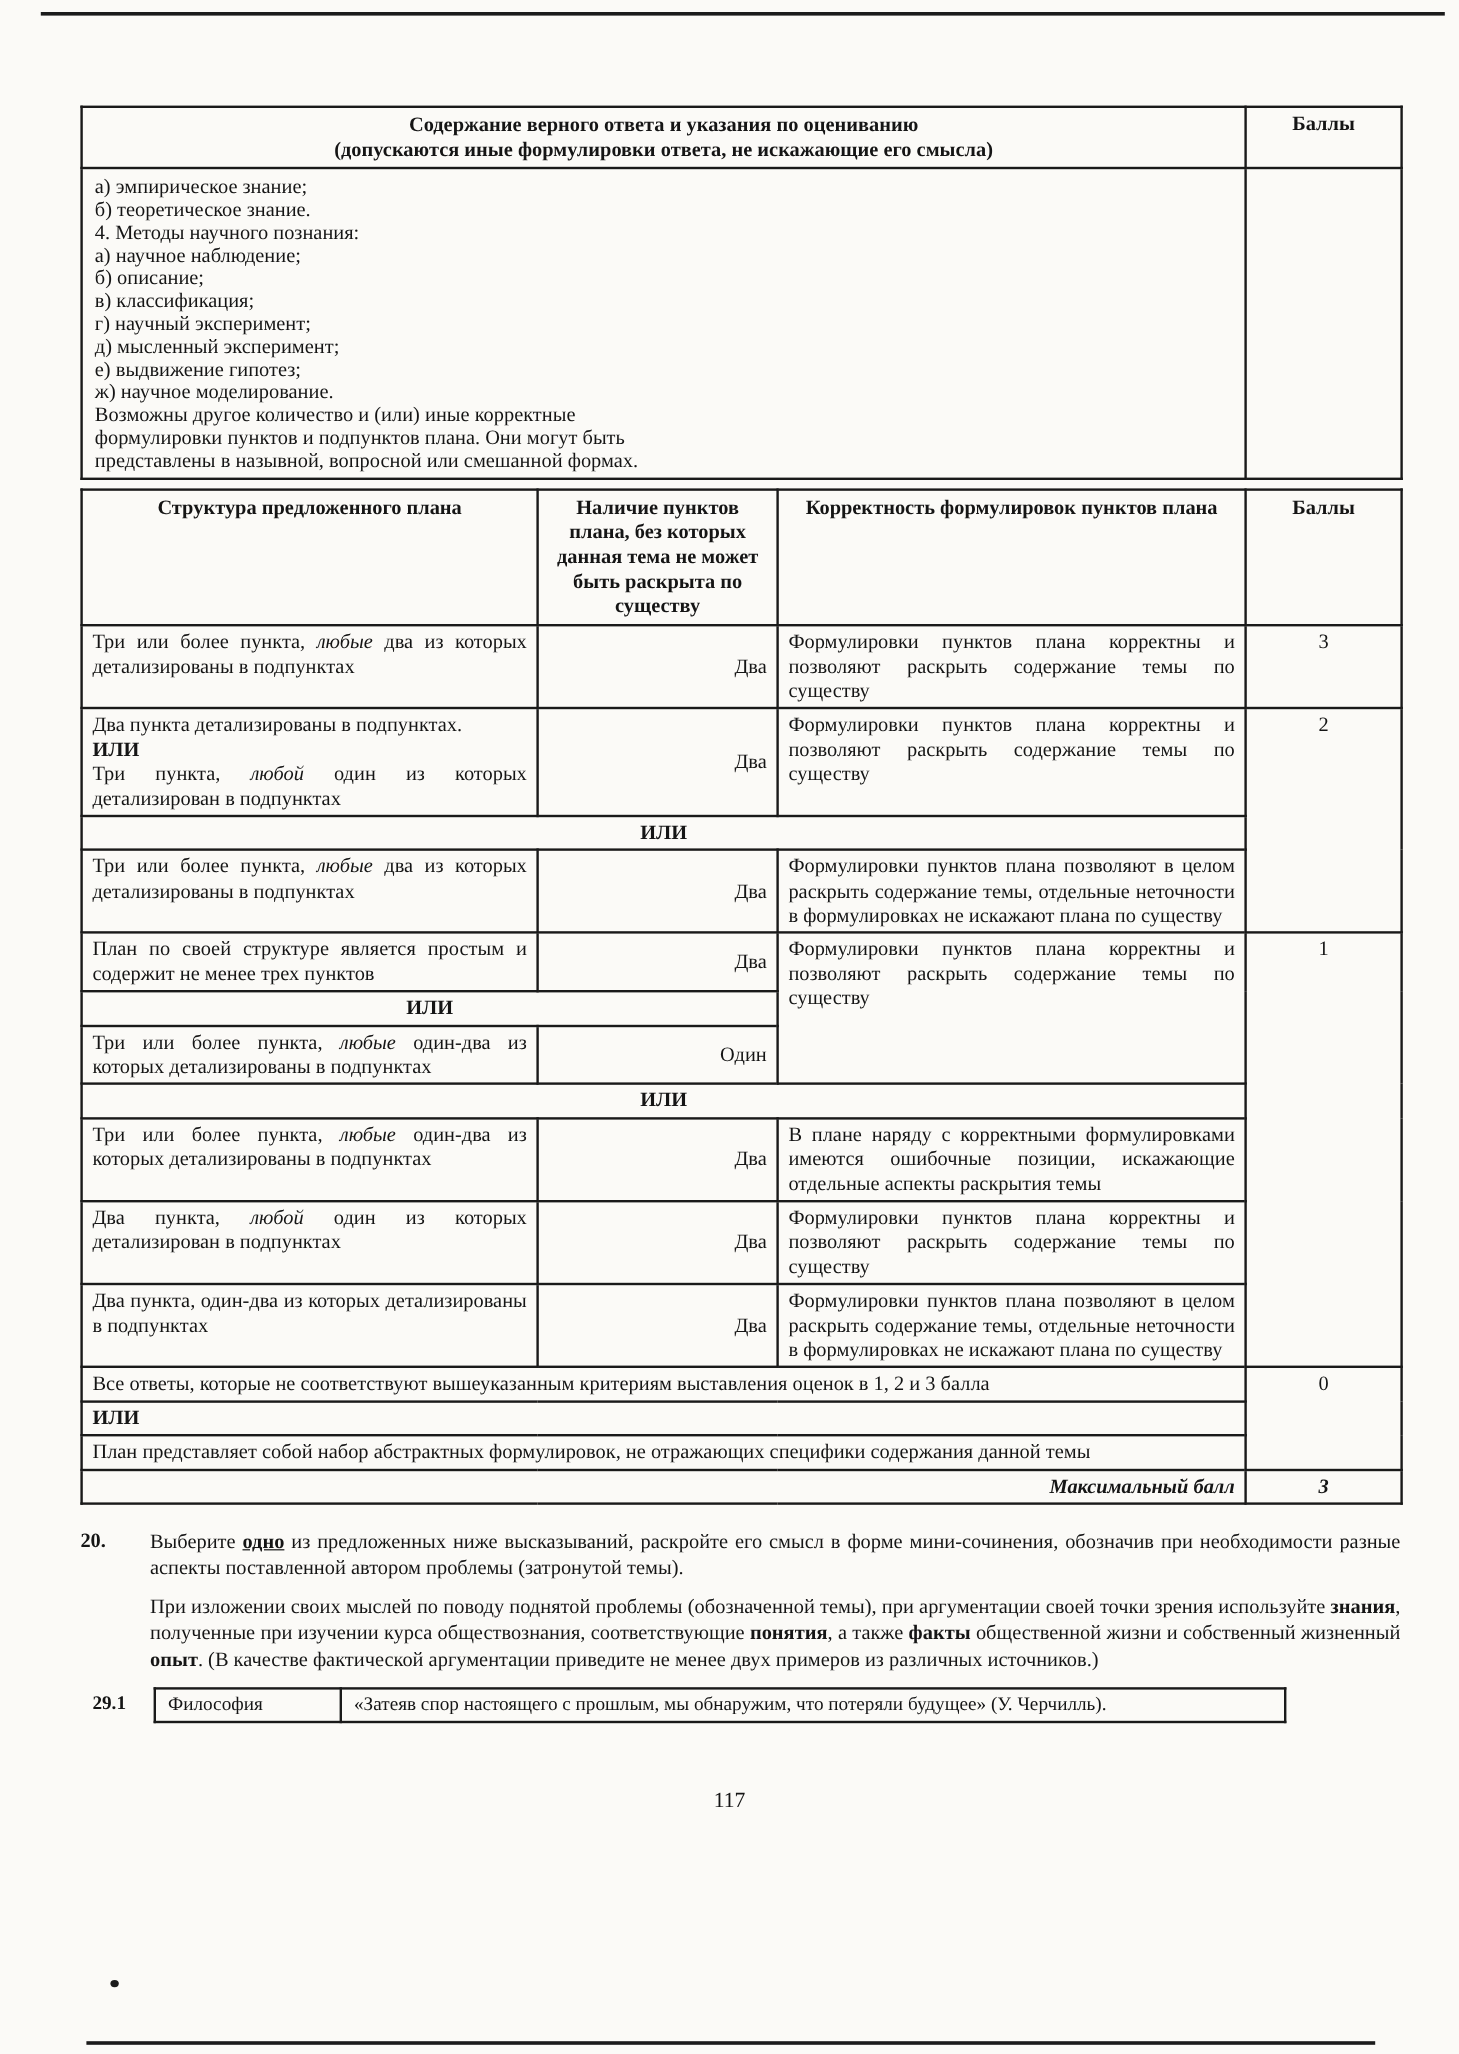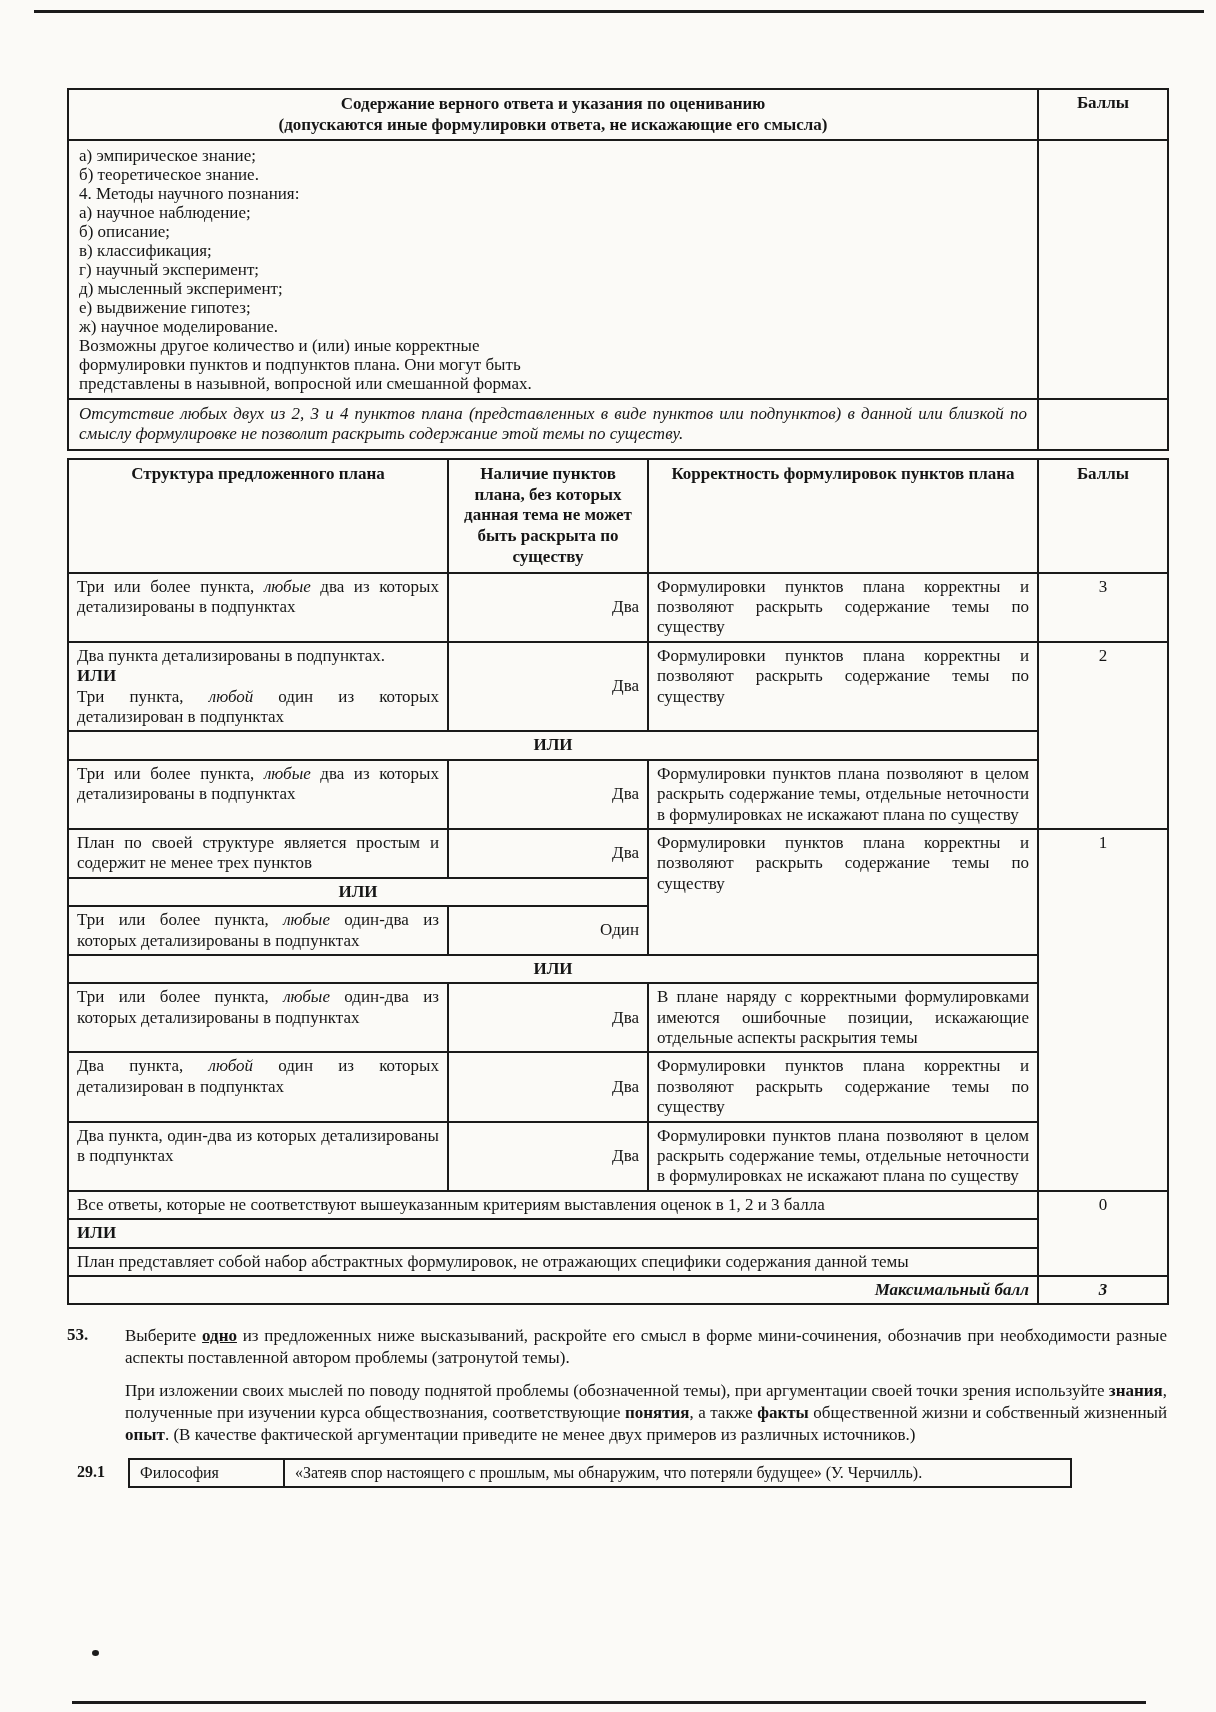--- a/index.html
+++ b/index.html
@@ -104,10 +104,6 @@
           </td>
           <td></td>
         </tr>
-        <tr>
-          <td class="t1-note">Отсутствие любых двух из 2, 3 и 4 пунктов плана (представленных в виде пунктов или подпунктов) в данной или близкой по смыслу формулировке не позволит раскрыть содержание этой темы по существу.</td>
-          <td></td>
-        </tr>
       </tbody>
     </table>
 

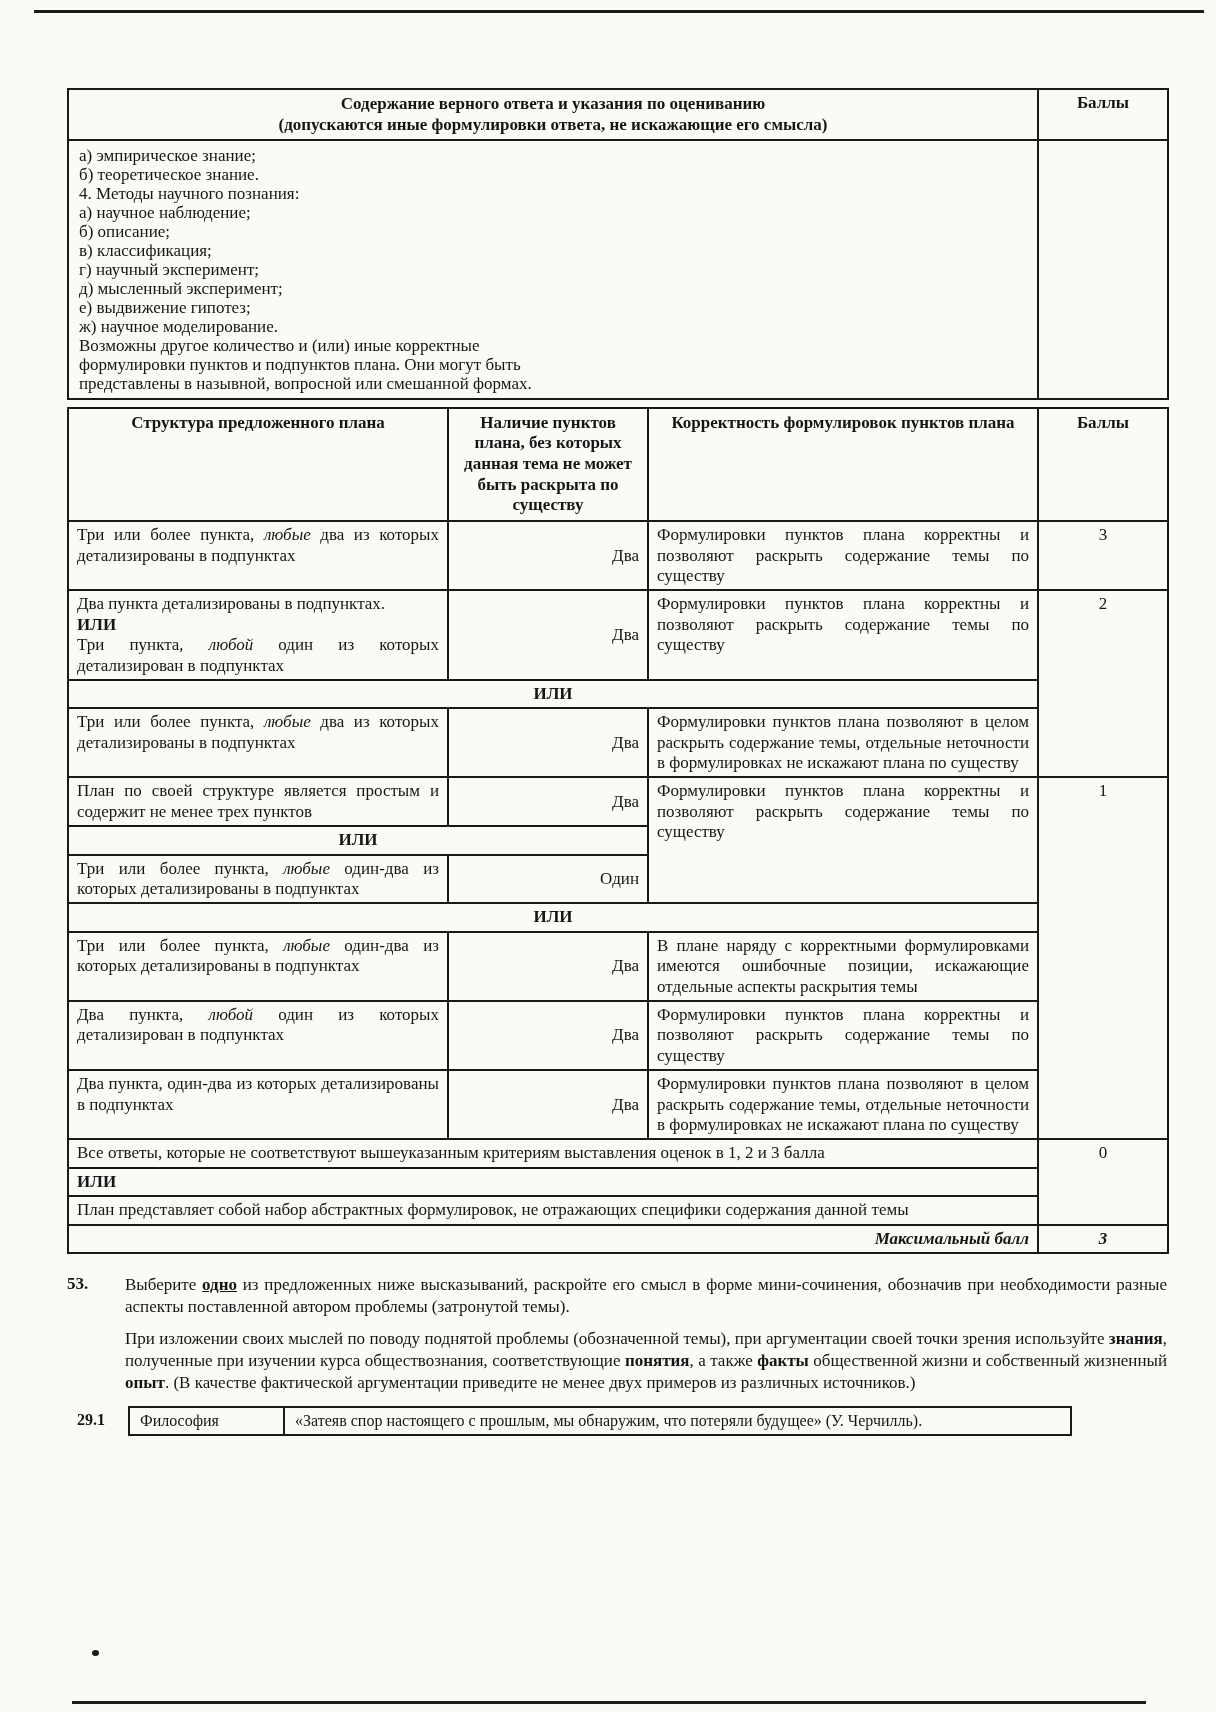--- a/index.html
+++ b/index.html
@@ -197,7 +197,7 @@
 
     <div class="question">
       <div class="q-main">
-        <div class="q-num">53.</div>
+        <div class="q-num">20.</div>
         <div class="q-text">
           <p><span>Выберите </span><b class="u">одно</b><span> из предложенных ниже высказываний, раскройте его смысл в форме мини-сочинения, обозначив при необходимости разные аспекты поставленной автором проблемы (затронутой темы).</span></p>
           <p><span>При изложении своих мыслей по поводу поднятой проблемы (обозначенной темы), при аргументации своей точки зрения используйте </span><b>знания</b><span>, полученные при изучении курса обществознания, соответствующие </span><b>понятия</b><span>, а также </span><b>факты</b><span> общественной жизни и собственный жизненный </span><b>опыт</b><span>. (В качестве фактической аргументации приведите не менее двух примеров из различных источников.)</span></p>

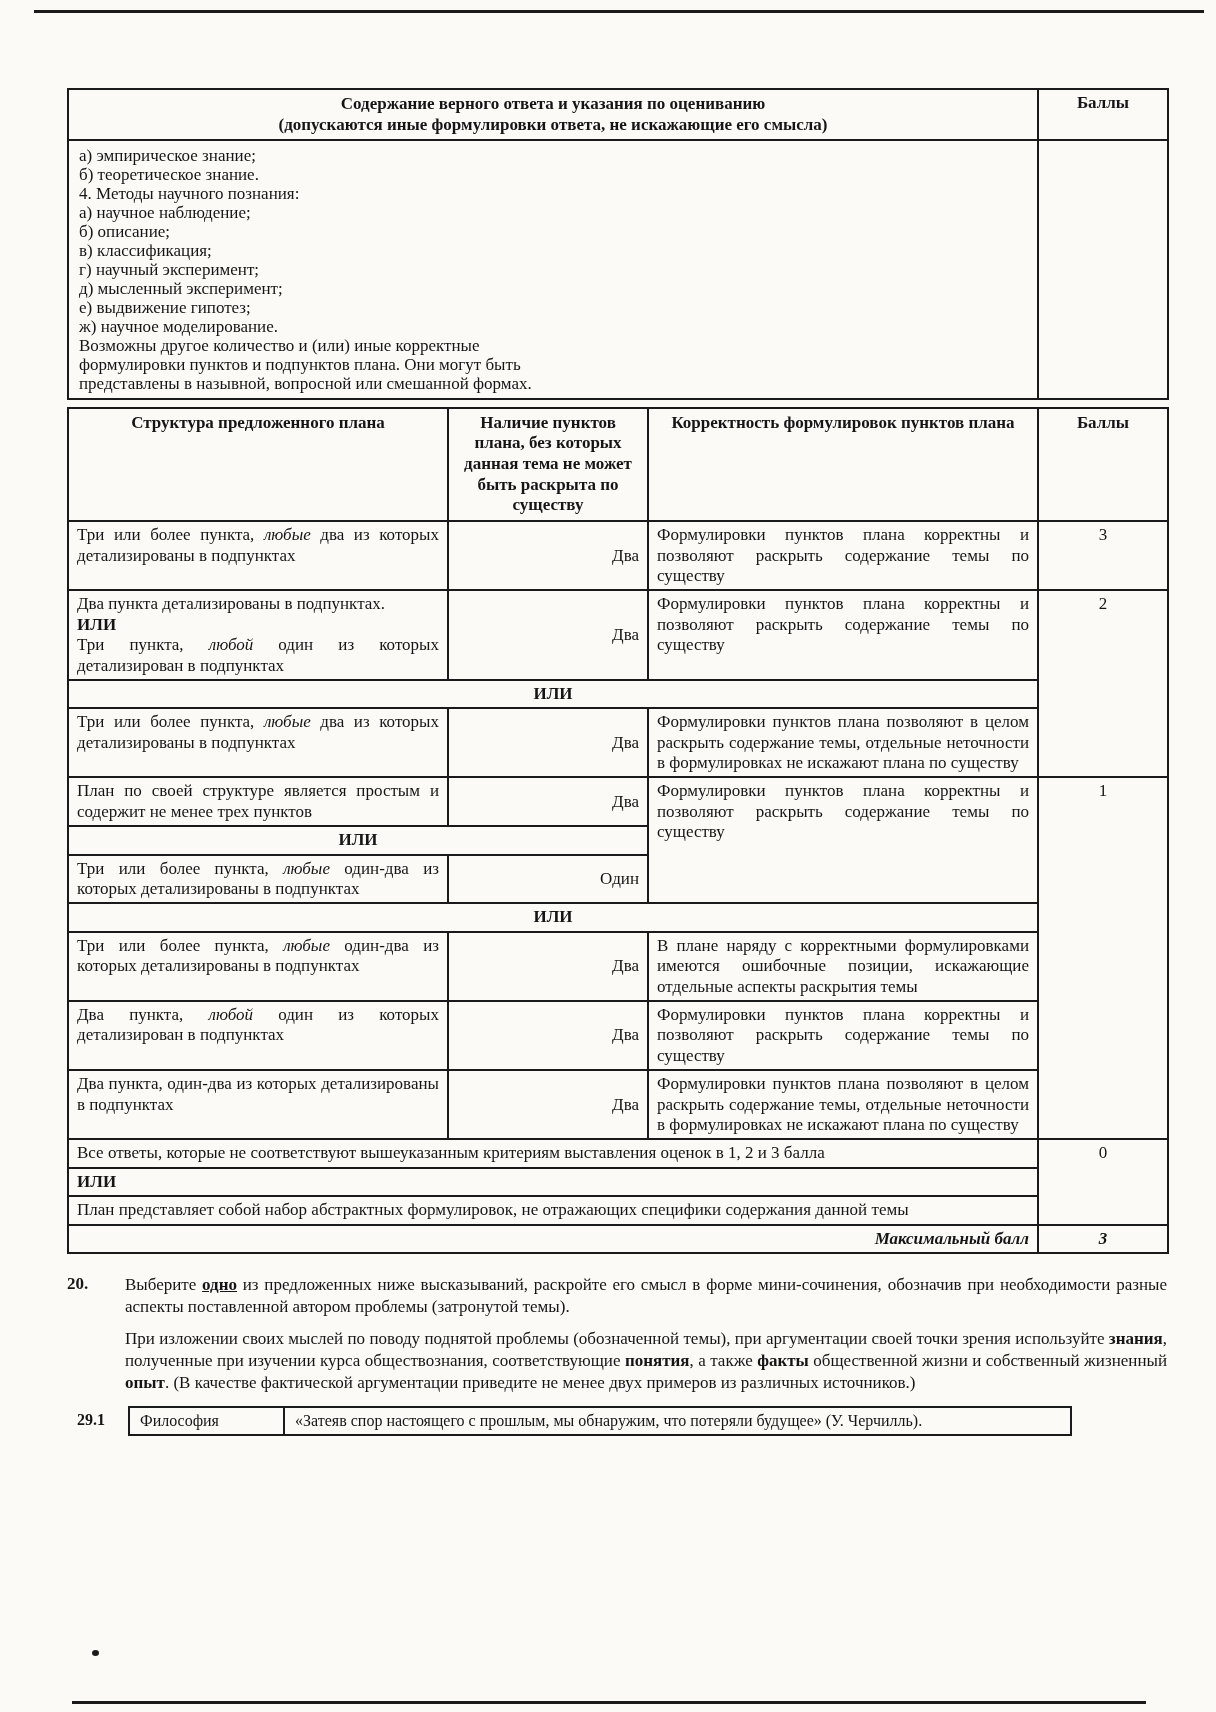--- a/index.html
+++ b/index.html
@@ -216,6 +216,7 @@
 
   </div>
 
+  <div class="page-number">117</div>
 </div>
 
 </body></html>

